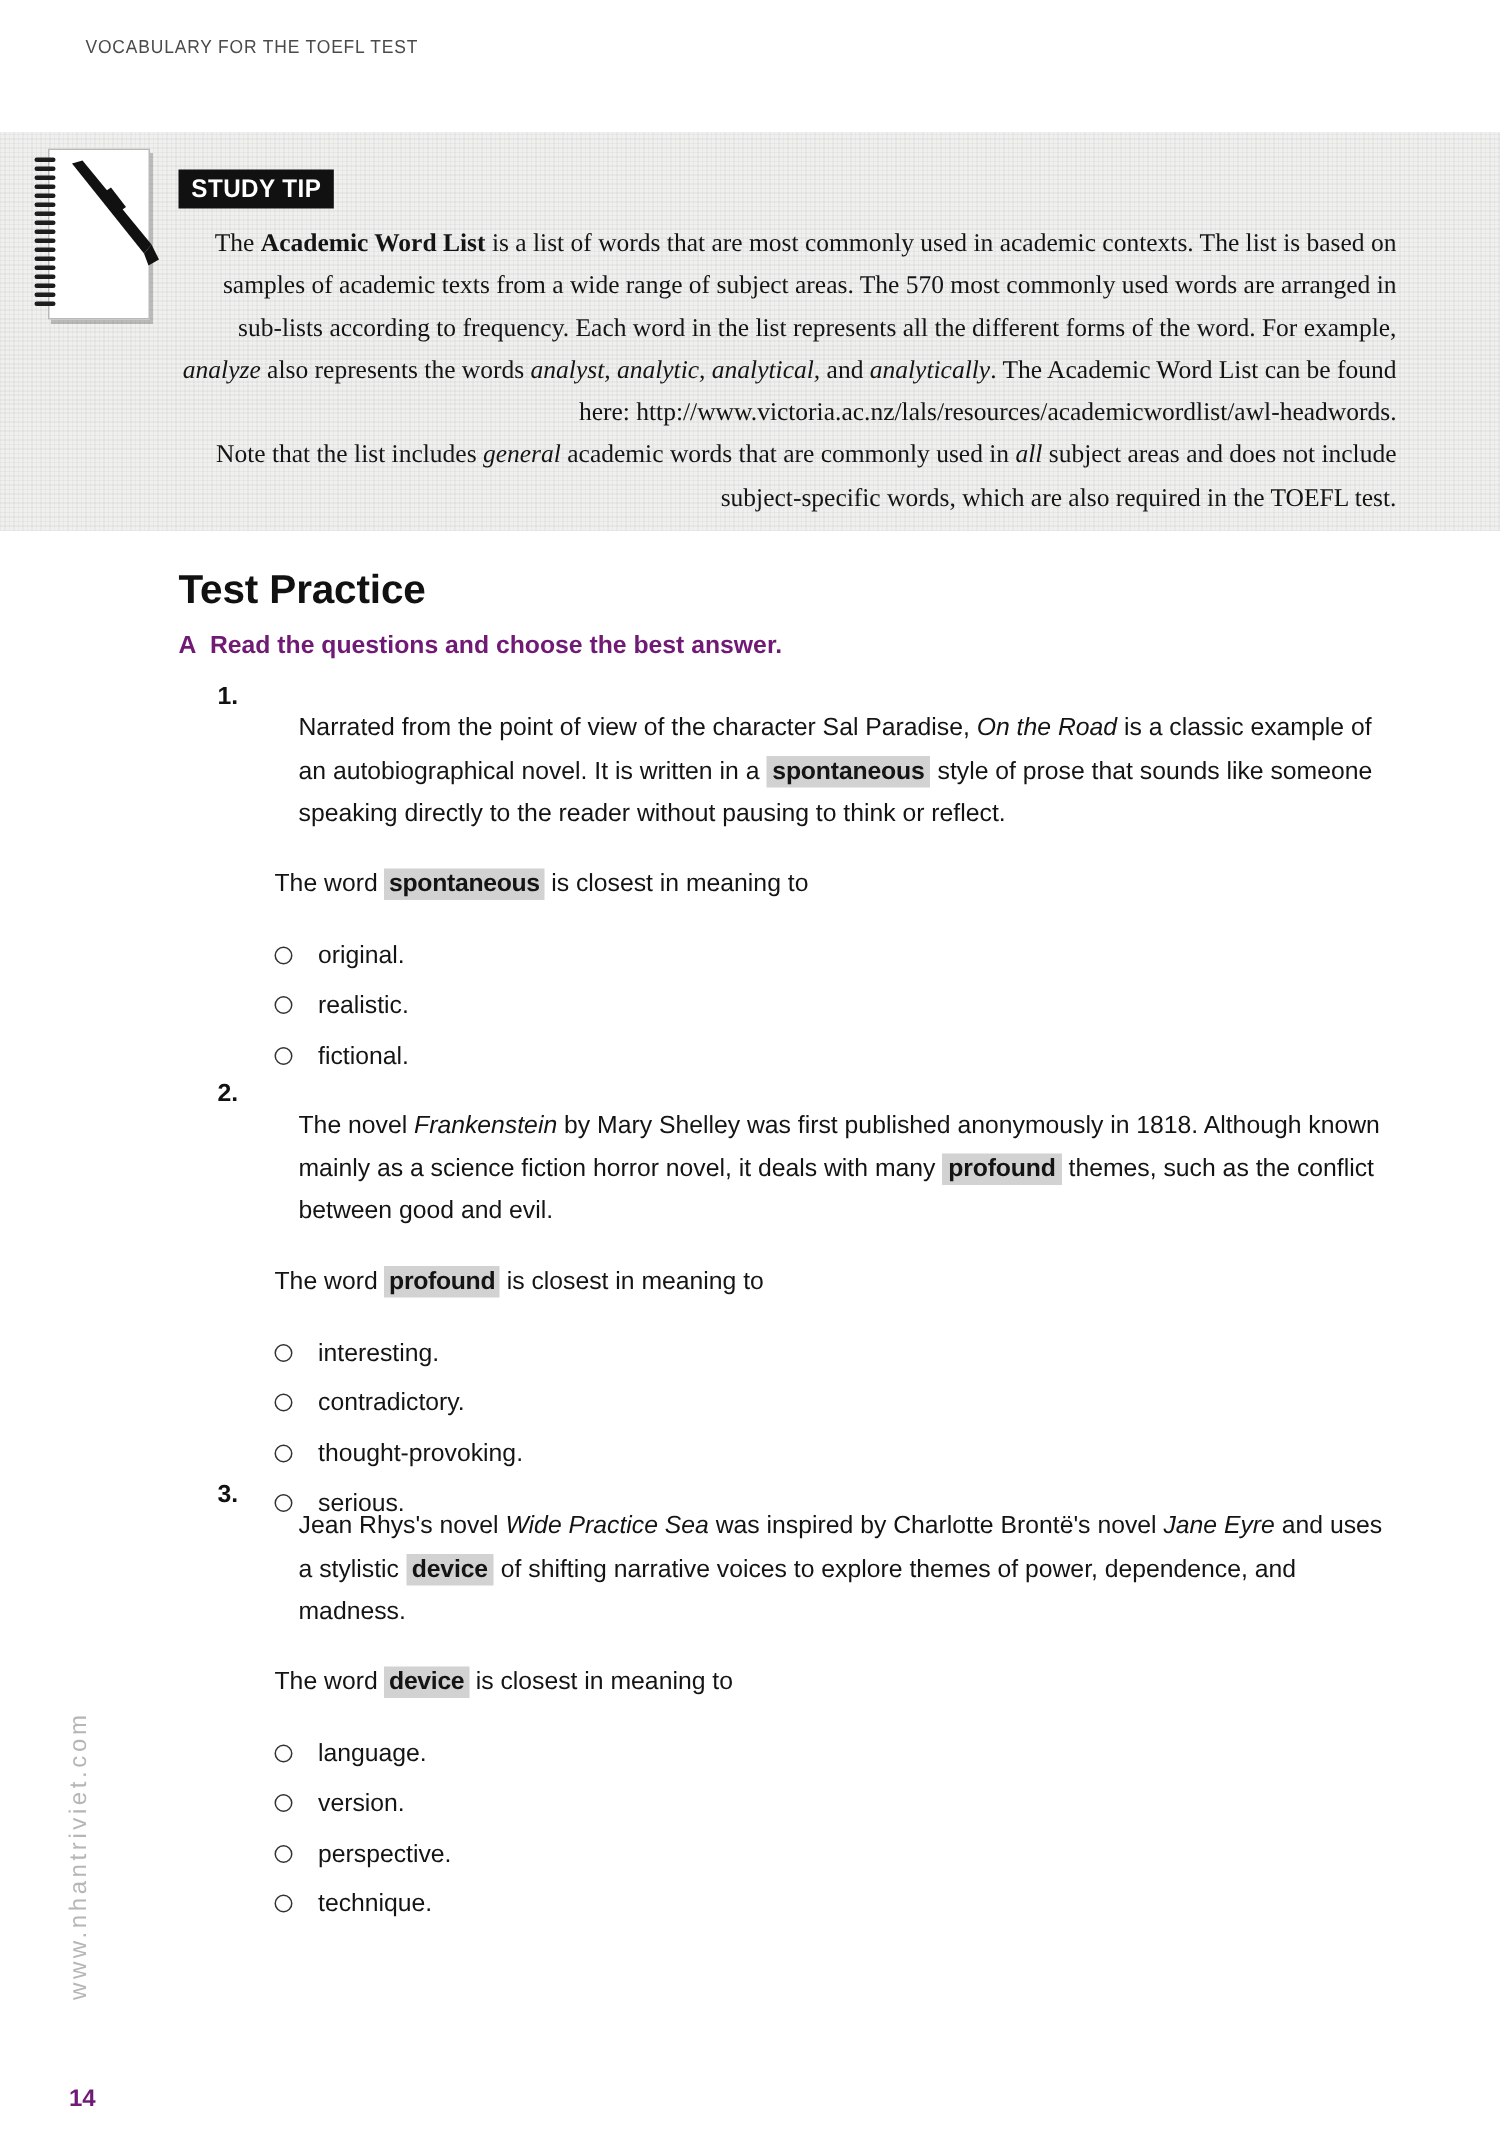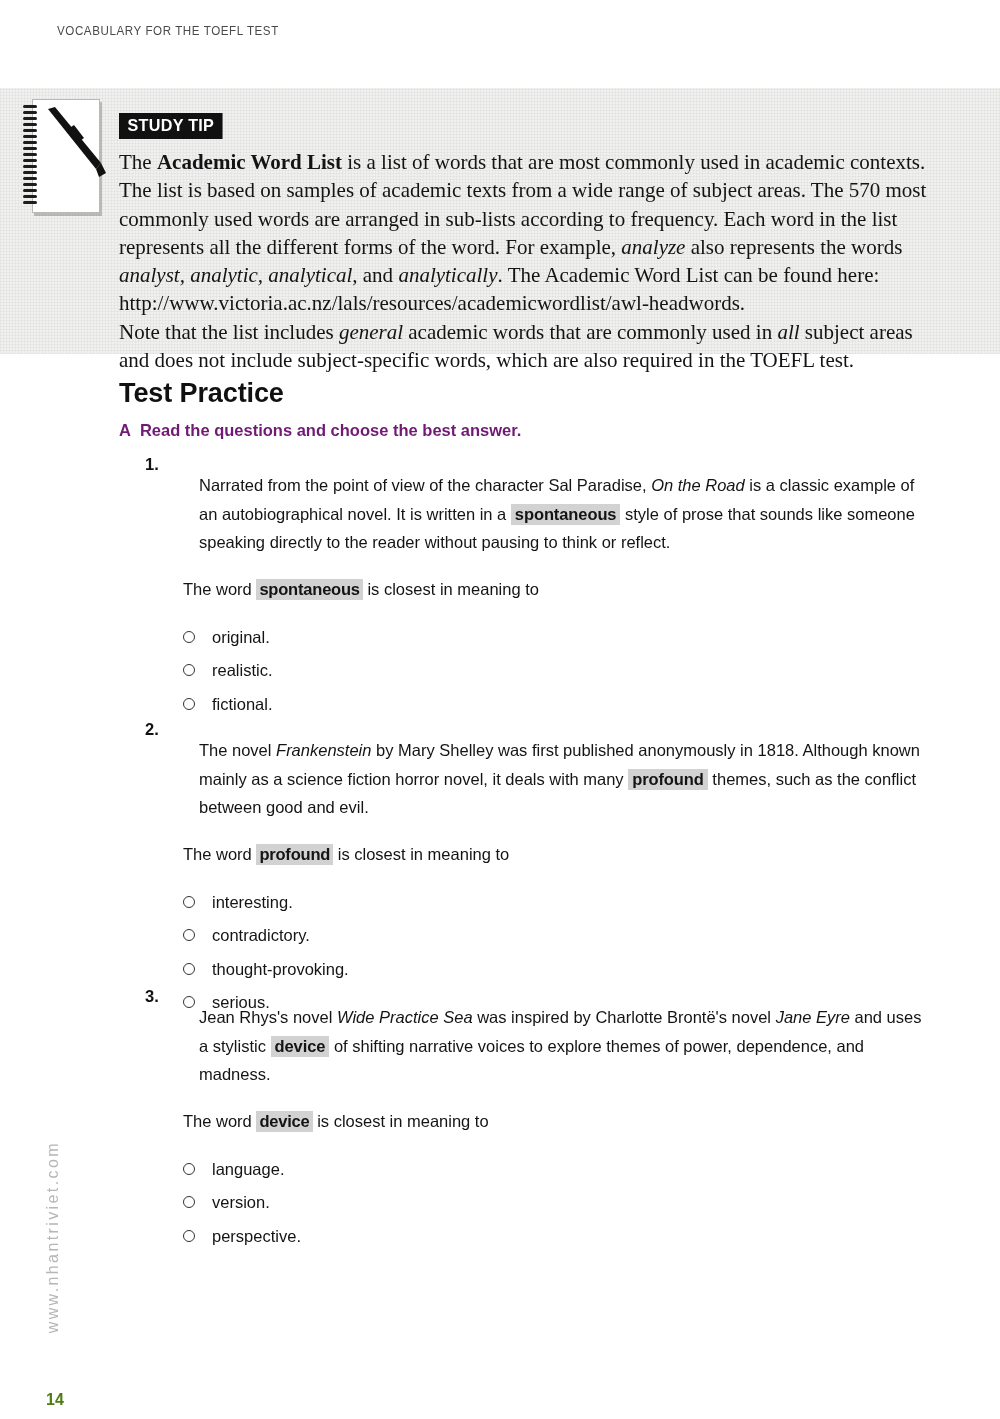--- a/index.html
+++ b/index.html
@@ -116,10 +116,10 @@
     top: 148px;
     width: 812px;
     font-family: "Liberation Serif", serif;
-    font-size: 21px;
+    font-size: 17px;
     line-height: 28.3px;
     color: #141414;
-    text-align: left;
+    text-align: right;
   }
   .studytip-body p { margin: 0; }
   .studytip-body b { font-weight: 700; }

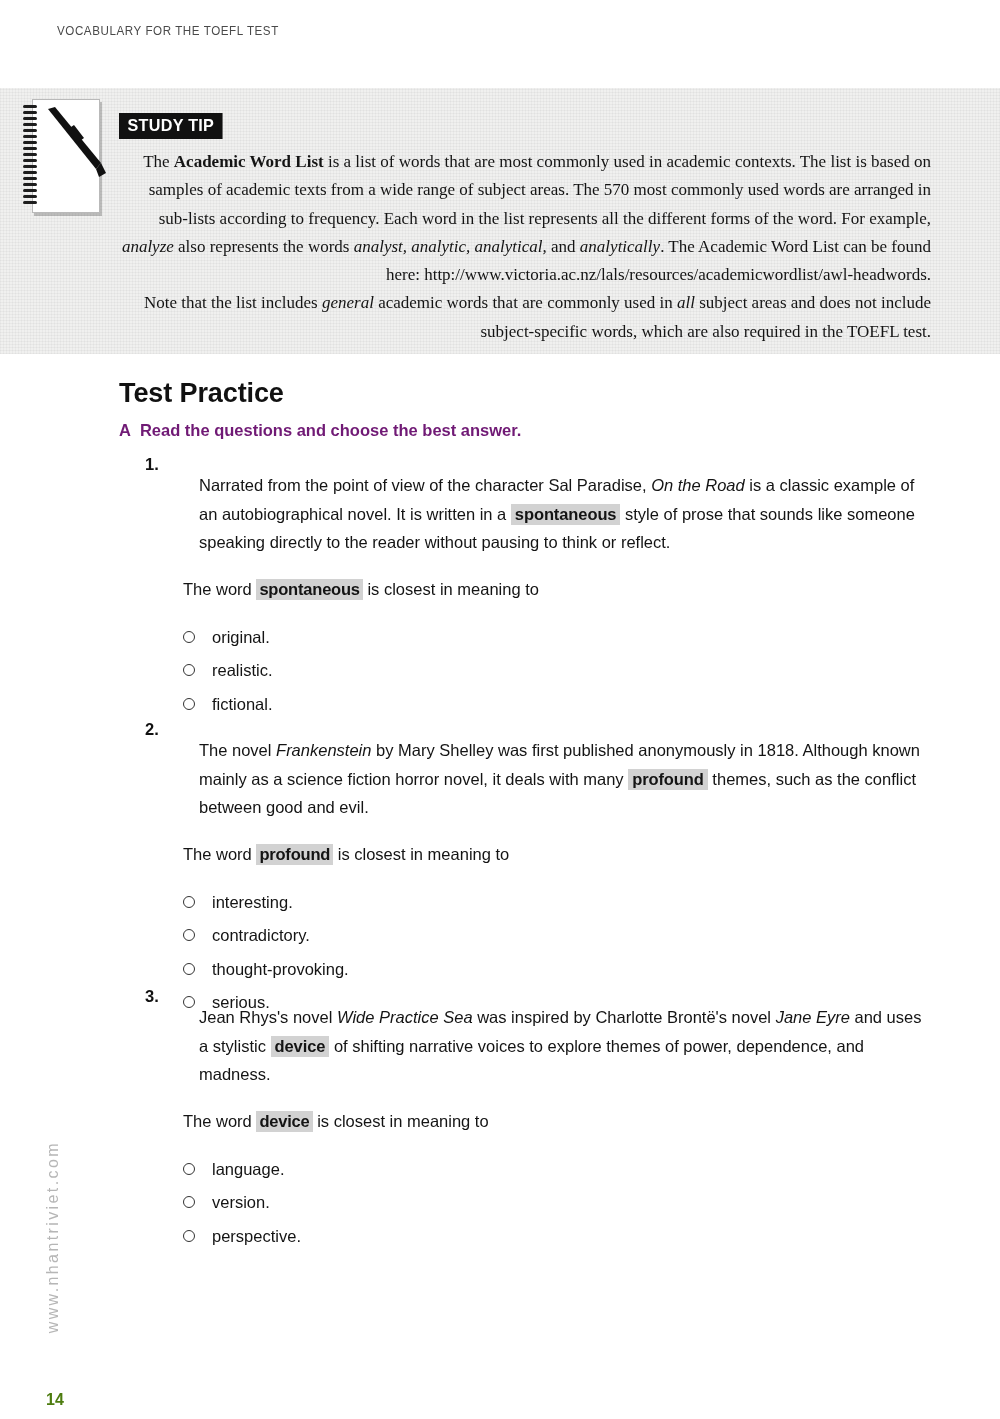--- a/index.html
+++ b/index.html
@@ -315,6 +315,7 @@
       <li><span class="radio"></span><span>language.</span></li>
       <li><span class="radio"></span><span>version.</span></li>
       <li><span class="radio"></span><span>perspective.</span></li>
+      <li><span class="radio"></span><span>technique.</span></li>
     </ul>
   </div>
 </div>

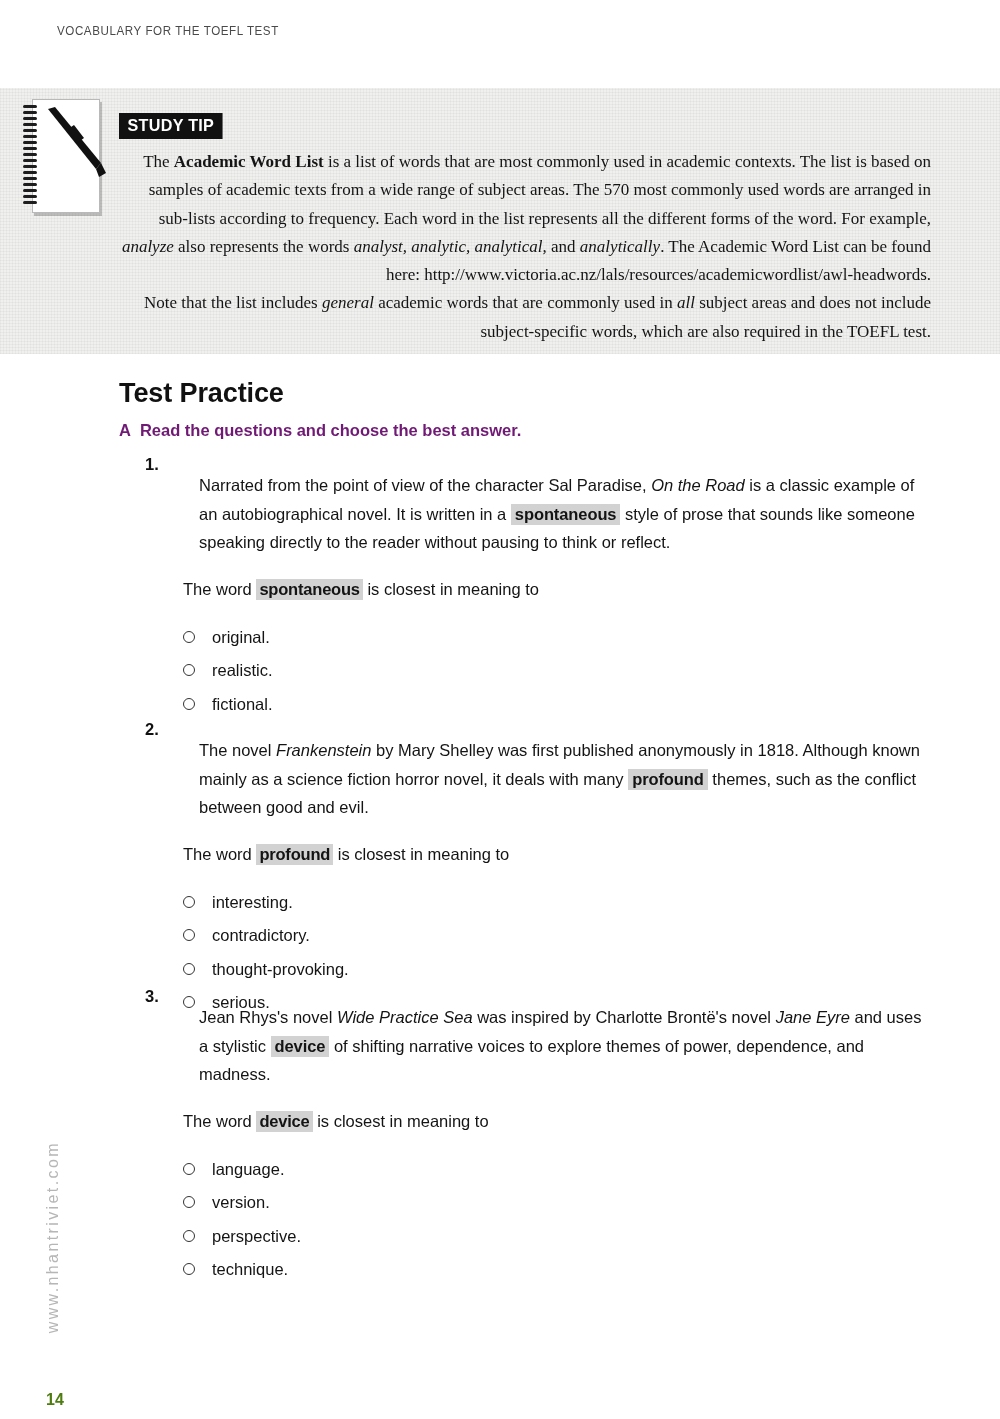--- a/index.html
+++ b/index.html
@@ -228,7 +228,7 @@
     top: 1391px;
     font-size: 16px;
     font-weight: 700;
-    color: #4d7c0f;
+    color: #701a75;
   }
 </style>
 </head>

